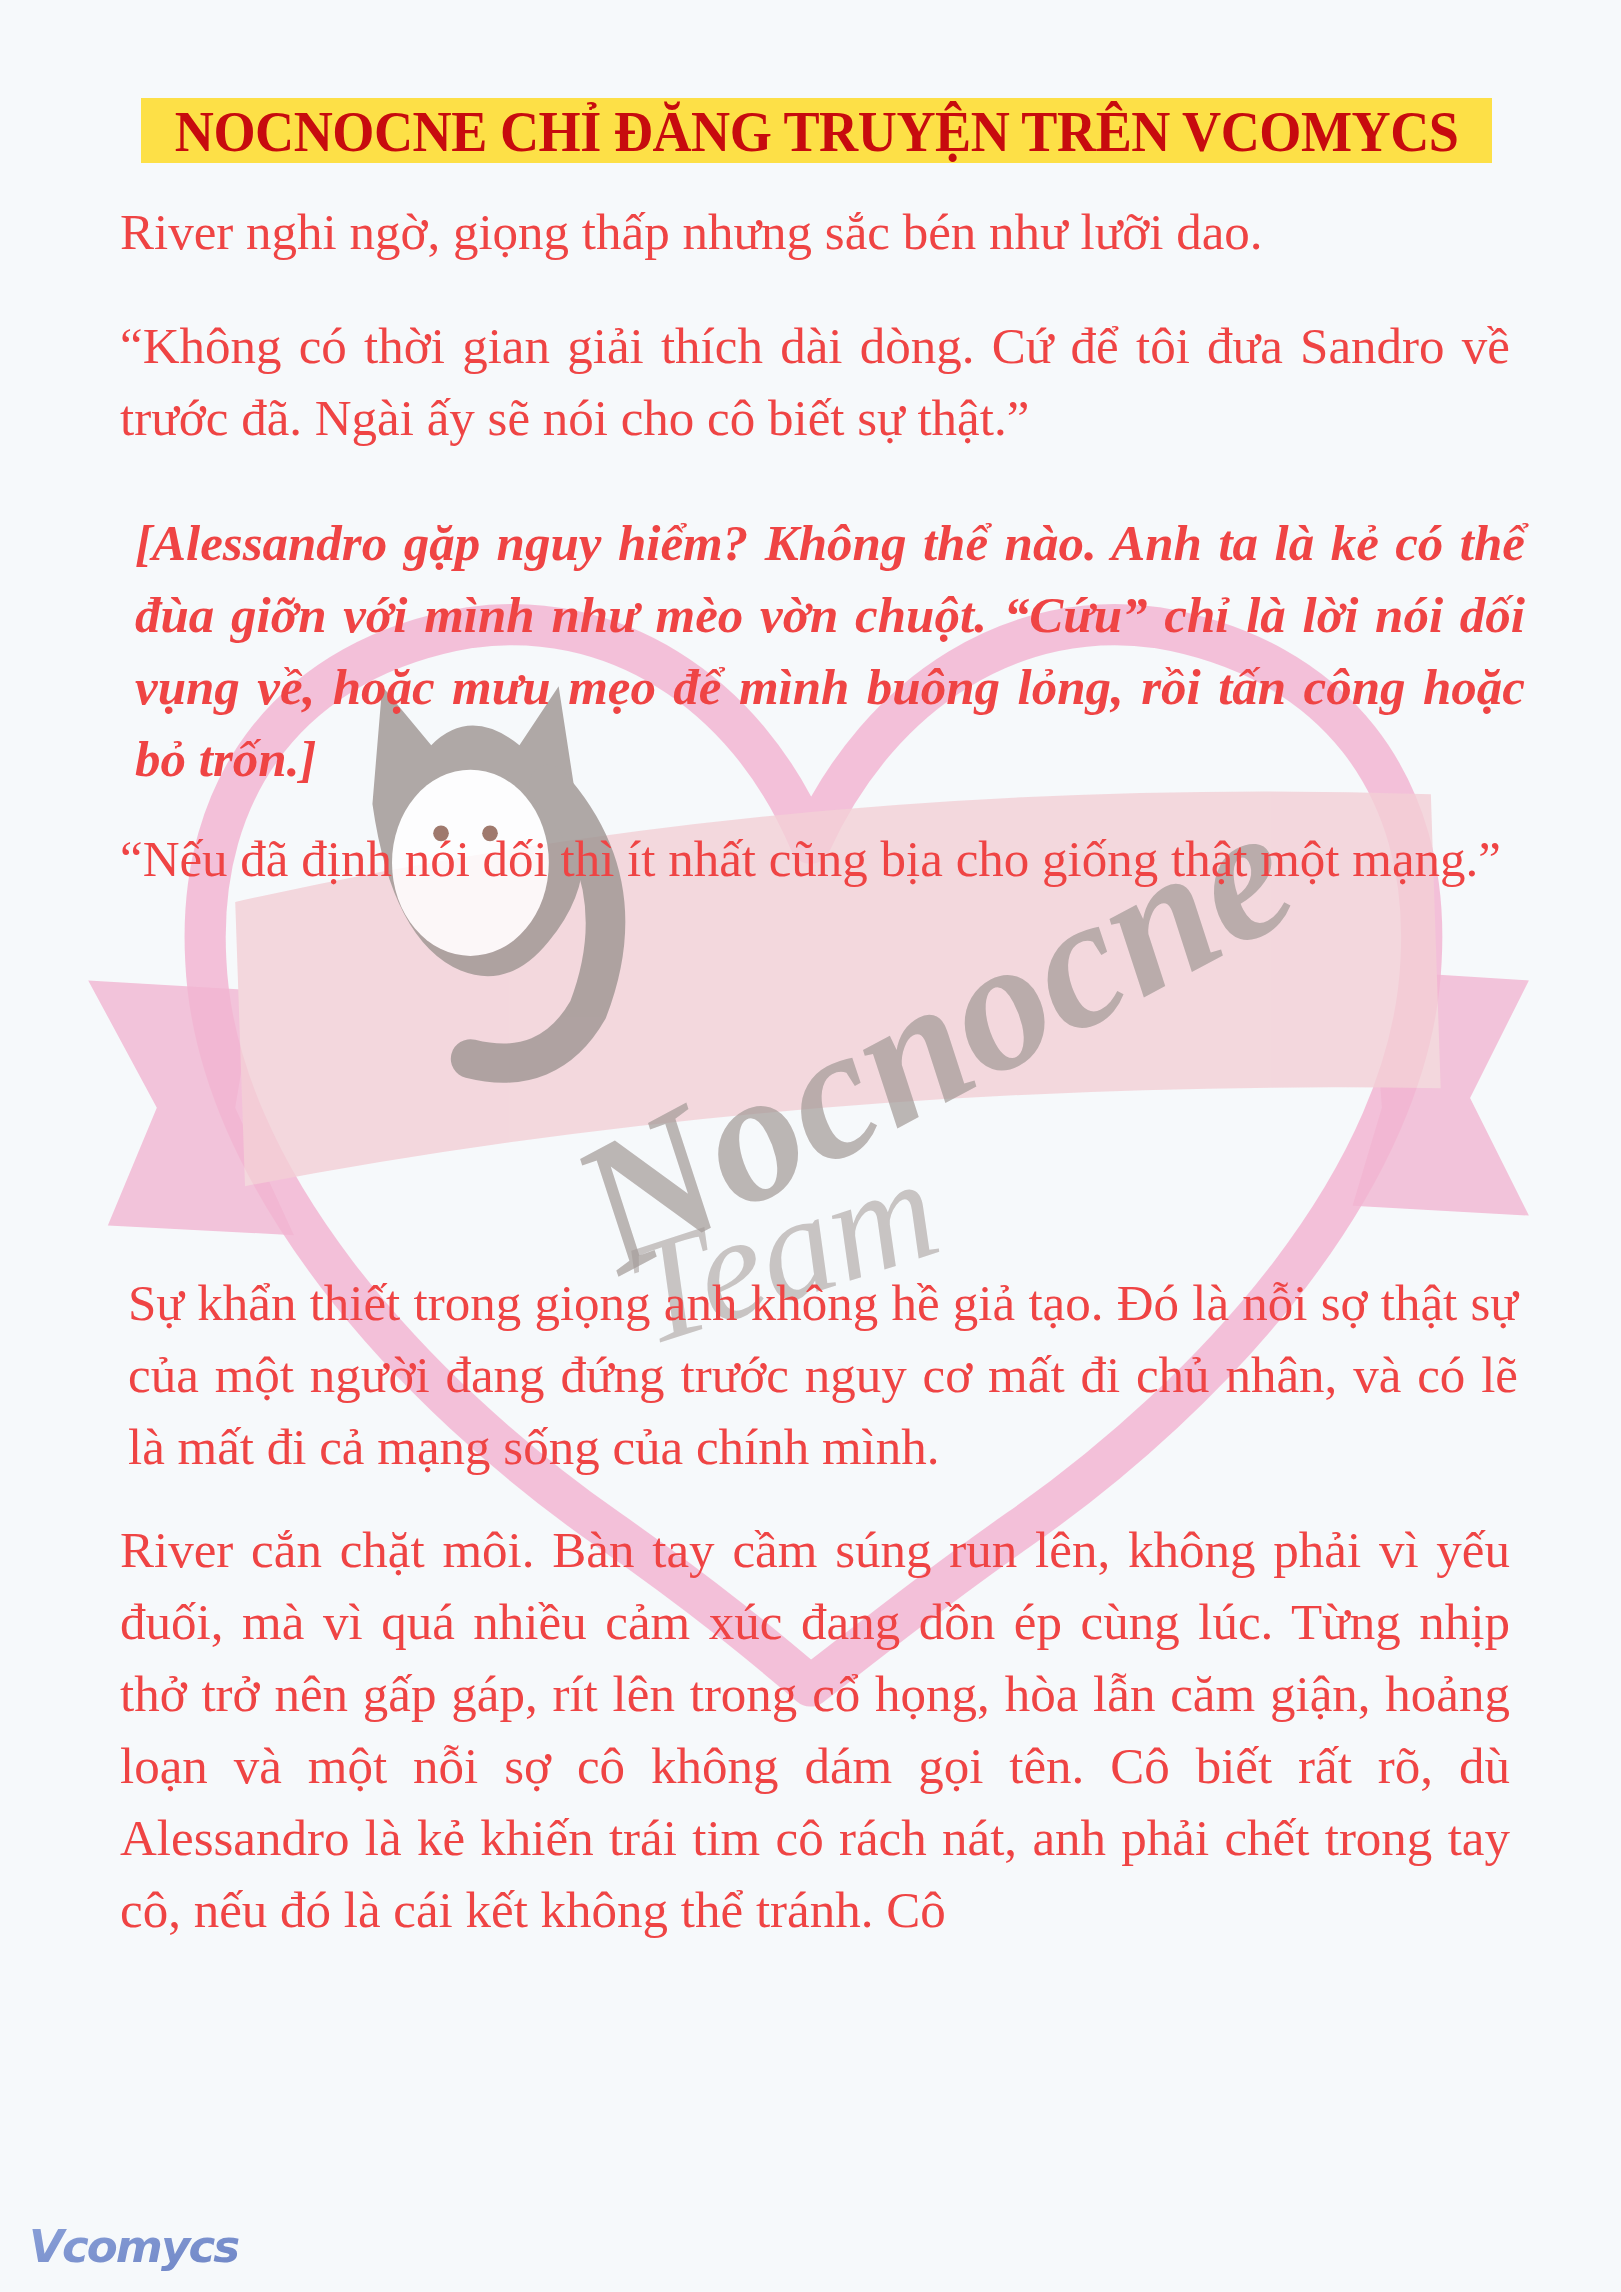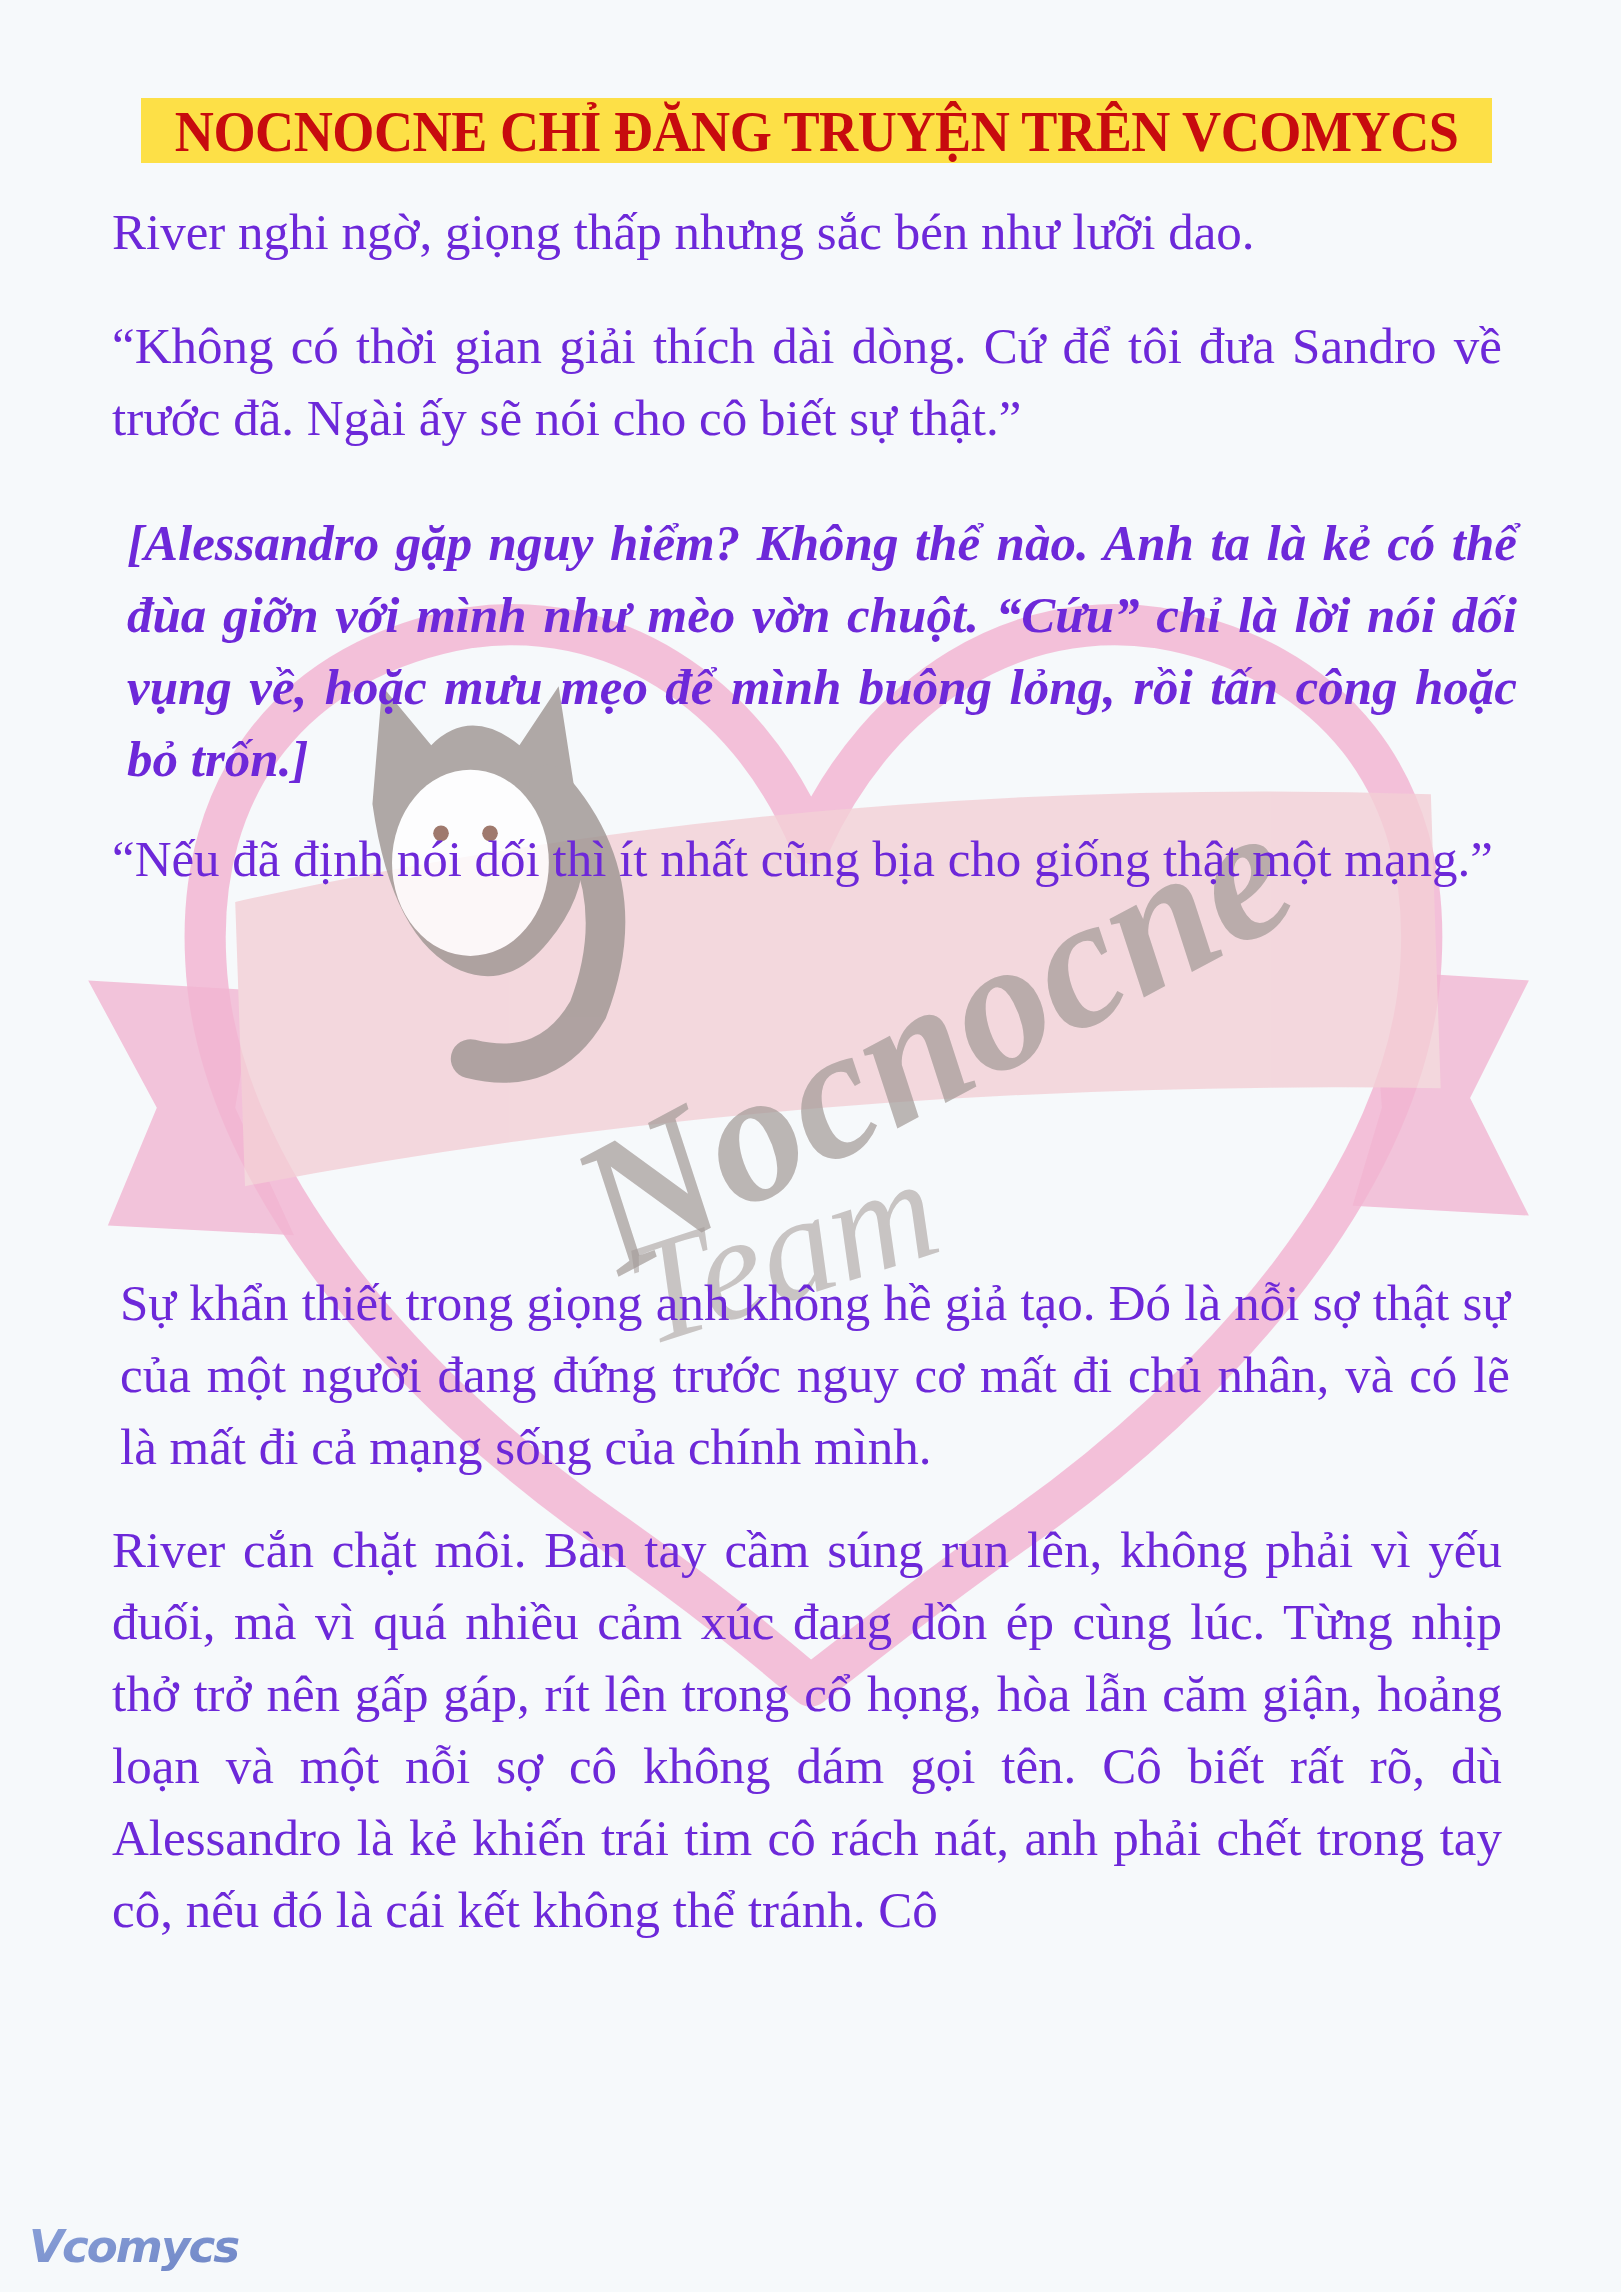--- a/index.html
+++ b/index.html
@@ -56,9 +56,9 @@
     }
     .text-block {
       position: absolute;
-      left: 112px;
+      left: 120px;
       width: 1390px;
-      color: #6d28d9;
+      color: #ef4444;
       font-size: 51px;
       line-height: 72px;
       text-align: justify;

